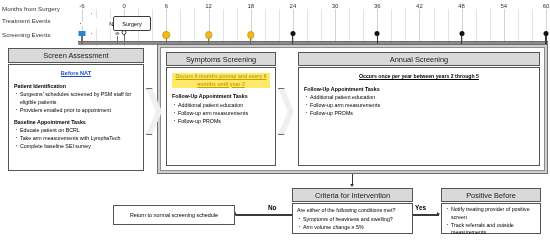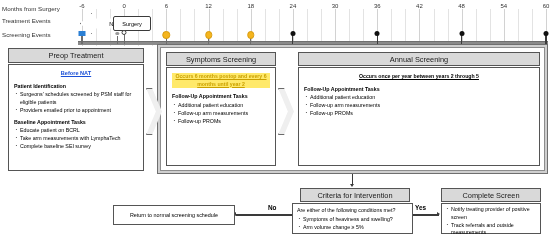--- a/index.html
+++ b/index.html
@@ -164,7 +164,7 @@
 <div class="abs" style="left:160px;top:47px;width:385px;height:124px;background:#fff;border:1px solid #8c8c8c;box-sizing:border-box;"></div>
 
 <div class="hdr" style="left:8px;top:48px;width:136px;height:15px;">
-  <span>Preop Treatment</span>
+  <span>Screen Assessment</span>
 </div>
 <div class="body-box" style="left:8px;top:64px;width:136px;height:107px;">
   <a class="link-head" href="#">Before NAT</a>

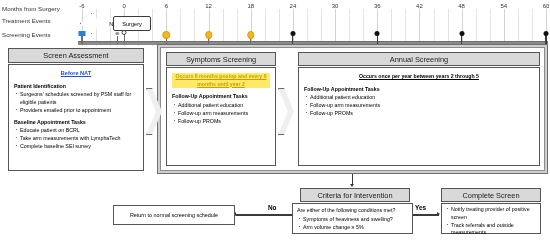--- a/index.html
+++ b/index.html
@@ -213,7 +213,7 @@
 <div class="connector" style="left:352px;top:174px;width:1.2px;height:11px;"></div>
 <div class="arrowhead ah-down" style="left:349.8px;top:184px;"></div>
 
-<div class="hdr" style="left:292px;top:188px;width:110px;height:14px;margin-left:8px;">
+<div class="hdr" style="left:292px;top:188px;width:121px;height:14px;">
   <span>Criteria for Intervention</span>
 </div>
 <div class="body-box" style="left:292px;top:203px;width:121px;height:31px;padding:3px 4px;">

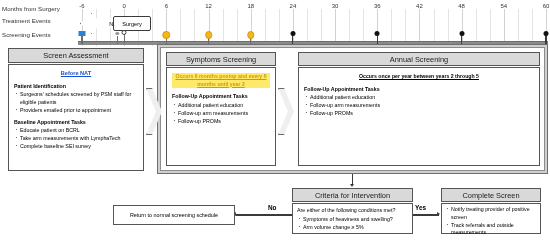--- a/index.html
+++ b/index.html
@@ -236,7 +236,7 @@
 <div class="arrowhead ah-right" style="left:437px;top:212.4px;"></div>
 
 <div class="hdr" style="left:441px;top:188px;width:100px;height:14px;">
-  <span>Complete Screen</span>
+  <span>Positive Before</span>
 </div>
 <div class="body-box" style="left:441px;top:203px;width:100px;height:31px;padding:2px 3px;">
   <ul>

